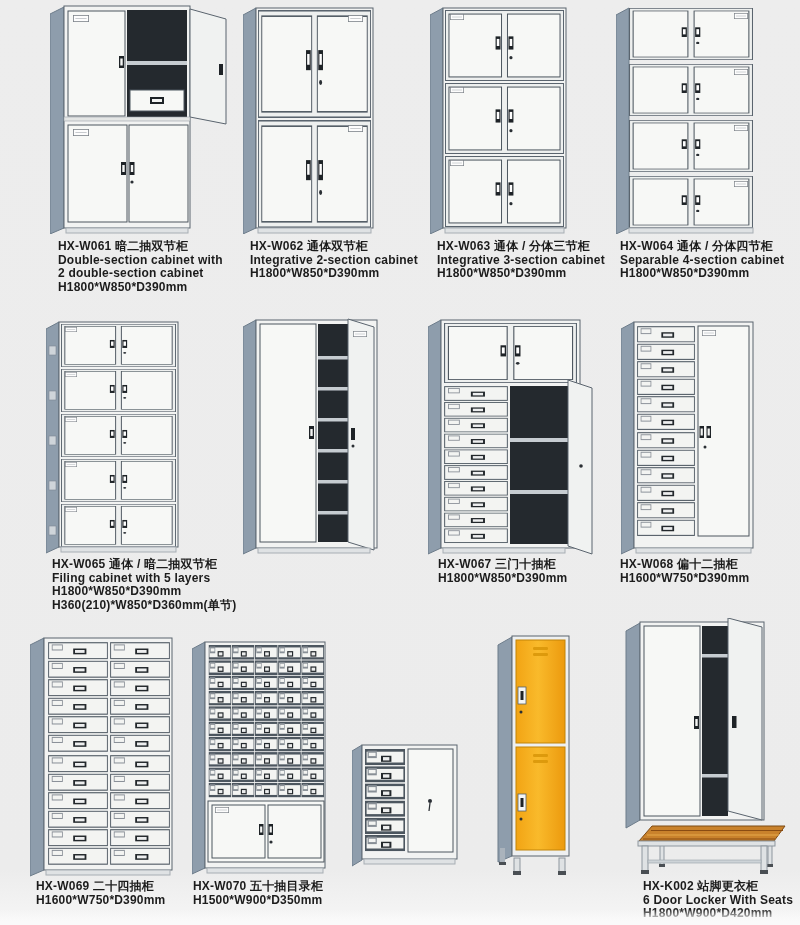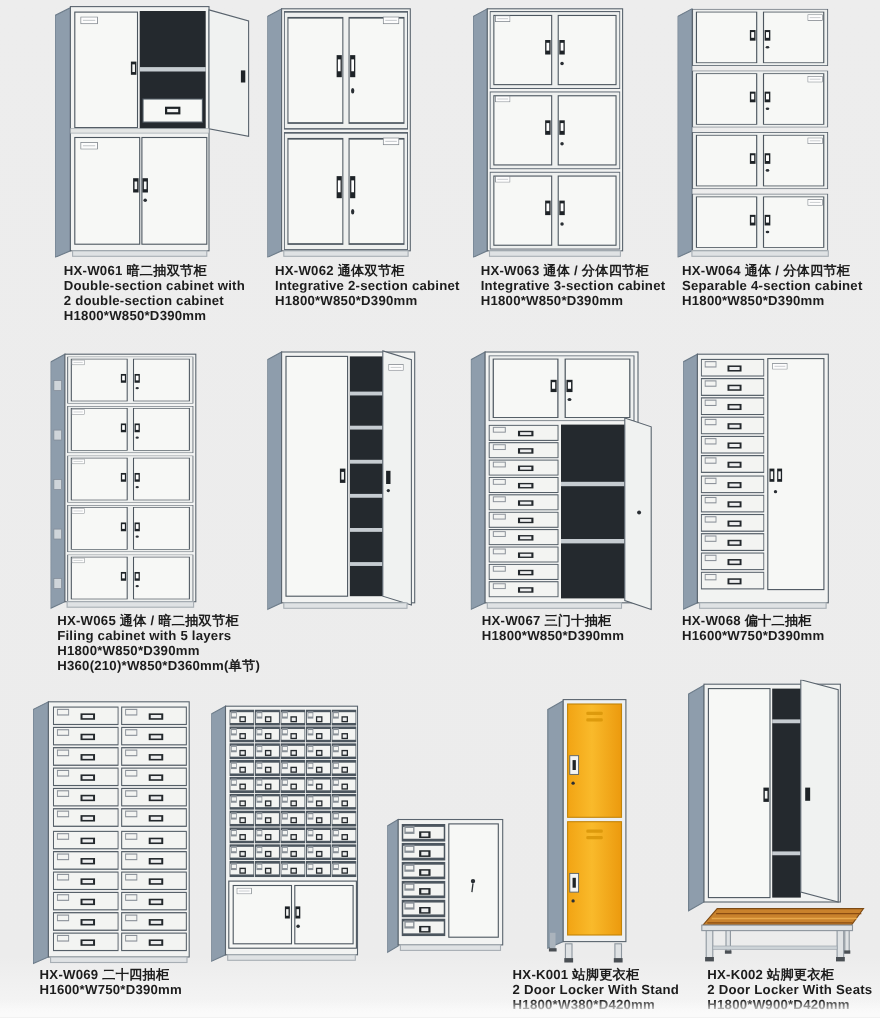--- a/index.html
+++ b/index.html
@@ -419,7 +419,7 @@
 </div>
 
 <div class="cap" style="left:437px;top:240px">
-  <div>HX-W063 通体 / 分体四节柜</div>
+  <div>HX-W063 通体 / 分体三节柜</div>
   <div>Integrative 3-section cabinet</div>
   <div>H1800*W850*D390mm</div>
 </div>

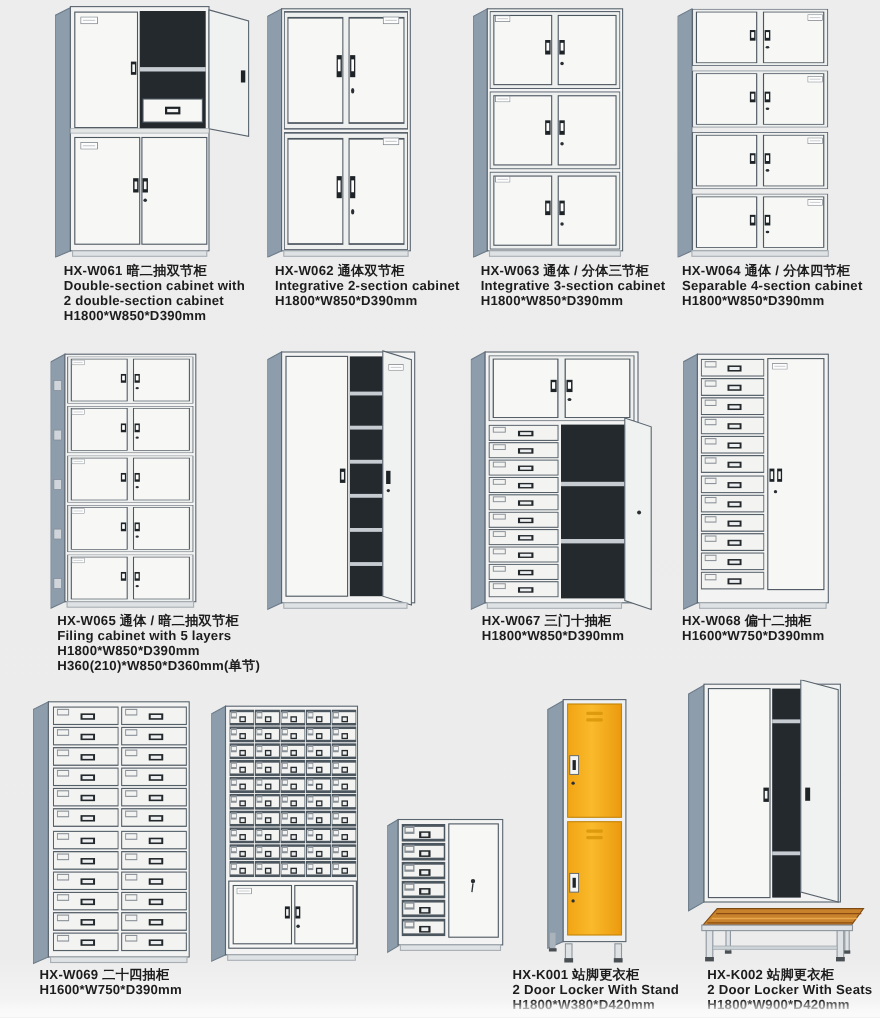--- a/index.html
+++ b/index.html
@@ -453,6 +453,10 @@
   <div>H1600*W750*D390mm</div>
 </div>
 
+<div class="cap" style="left:193px;top:880px">
+  <div>HX-W070 五十抽目录柜</div>
+  <div>H1500*W900*D350mm</div>
+</div>
 
 
 <div class="cap" style="left:466px;top:880px">

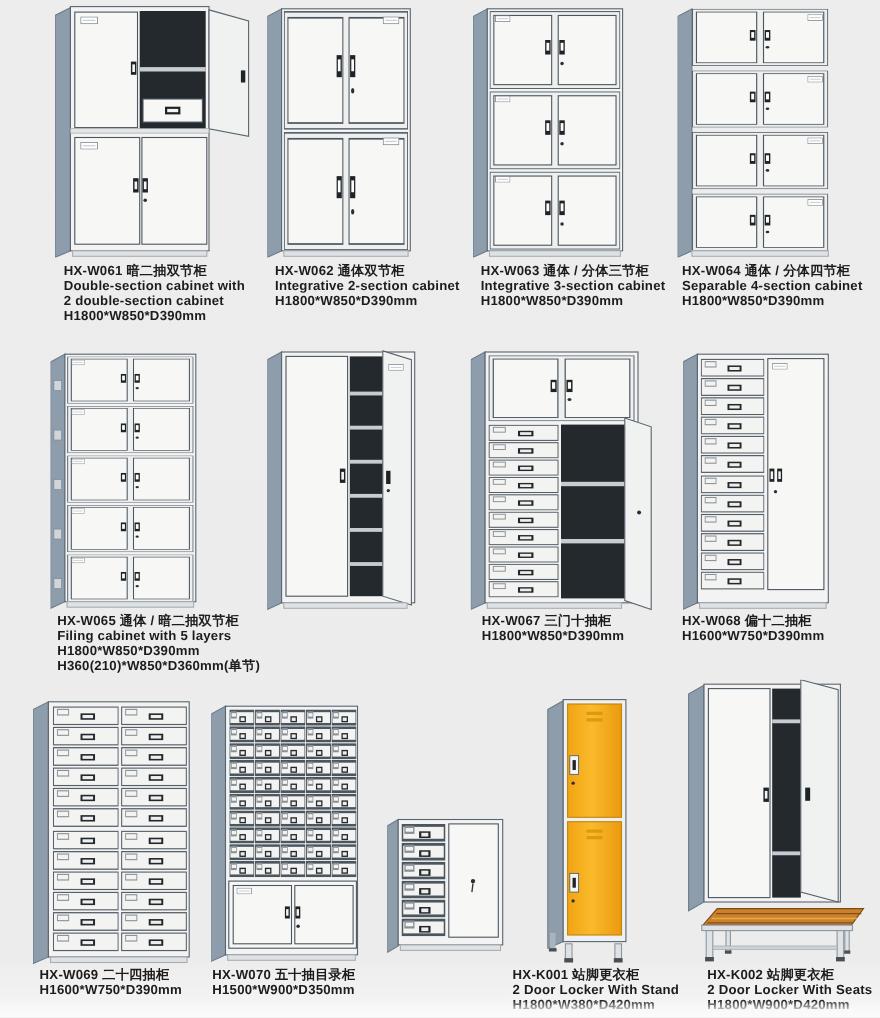--- a/index.html
+++ b/index.html
@@ -459,11 +459,6 @@
 </div>
 
 
-<div class="cap" style="left:466px;top:880px">
-  <div>HX-K001 站脚更衣柜</div>
-  <div>2 Door Locker With Stand</div>
-  <div>H1800*W380*D420mm</div>
-</div>
 
 <div class="cap" style="left:643px;top:880px">
   <div>HX-K002 站脚更衣柜</div>

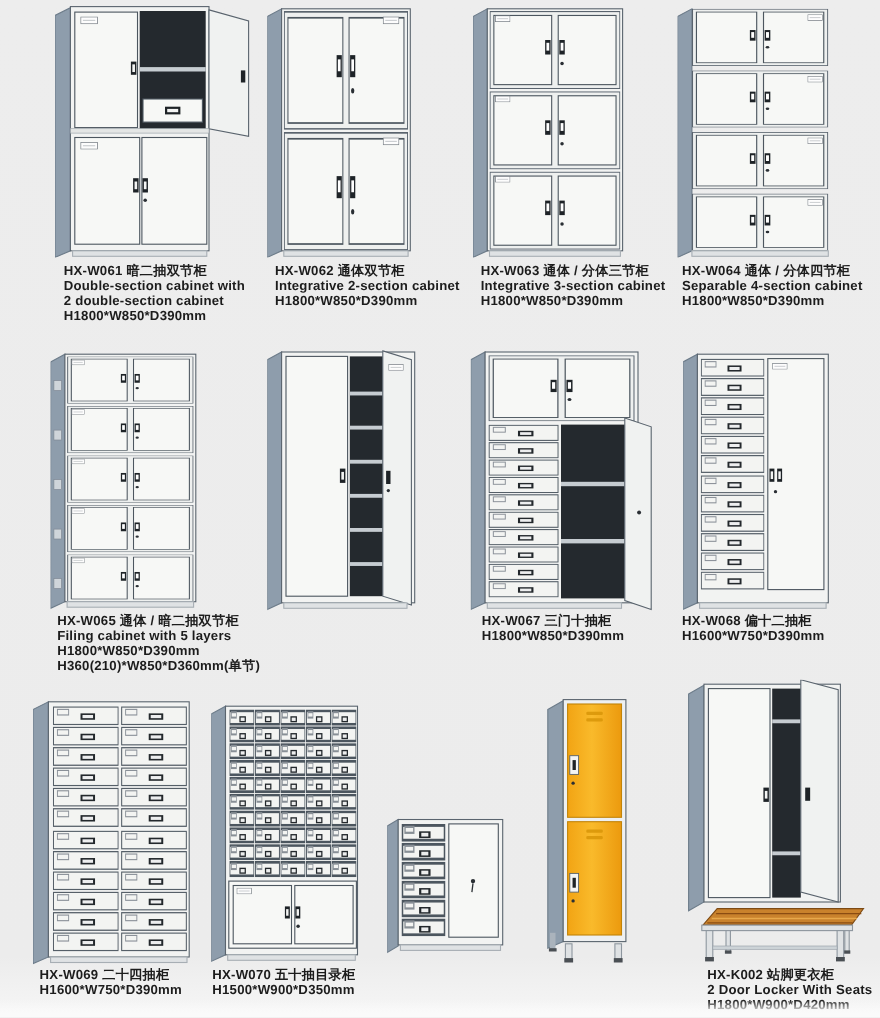--- a/index.html
+++ b/index.html
@@ -462,7 +462,7 @@
 
 <div class="cap" style="left:643px;top:880px">
   <div>HX-K002 站脚更衣柜</div>
-  <div>2 Door Locker With Seats</div>
+  <div>6 Door Locker With Seats</div>
   <div>H1800*W900*D420mm</div>
 </div>
 

